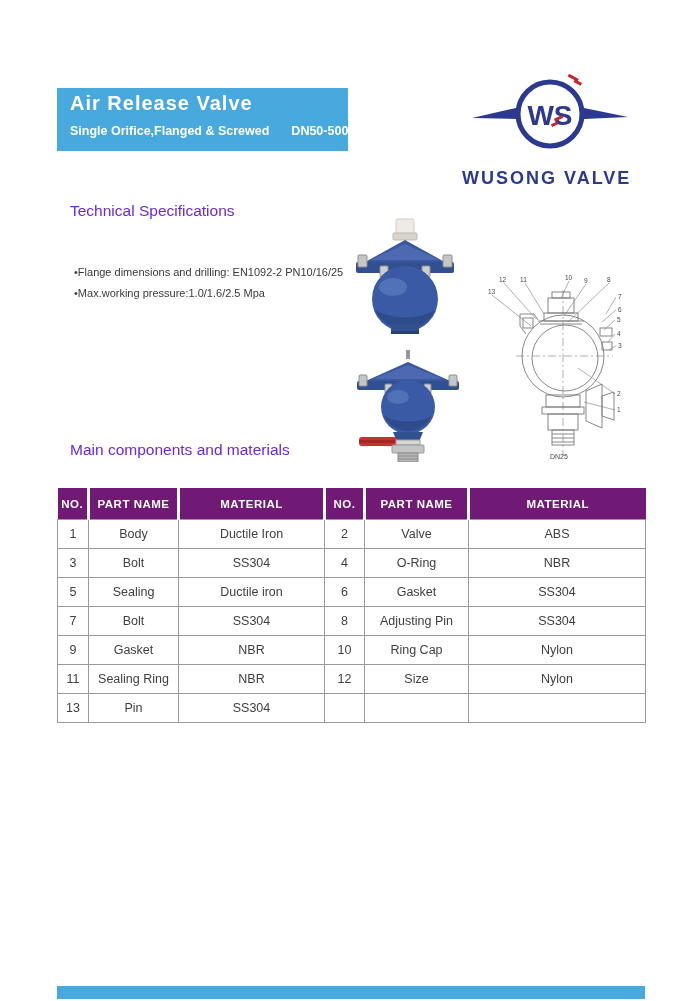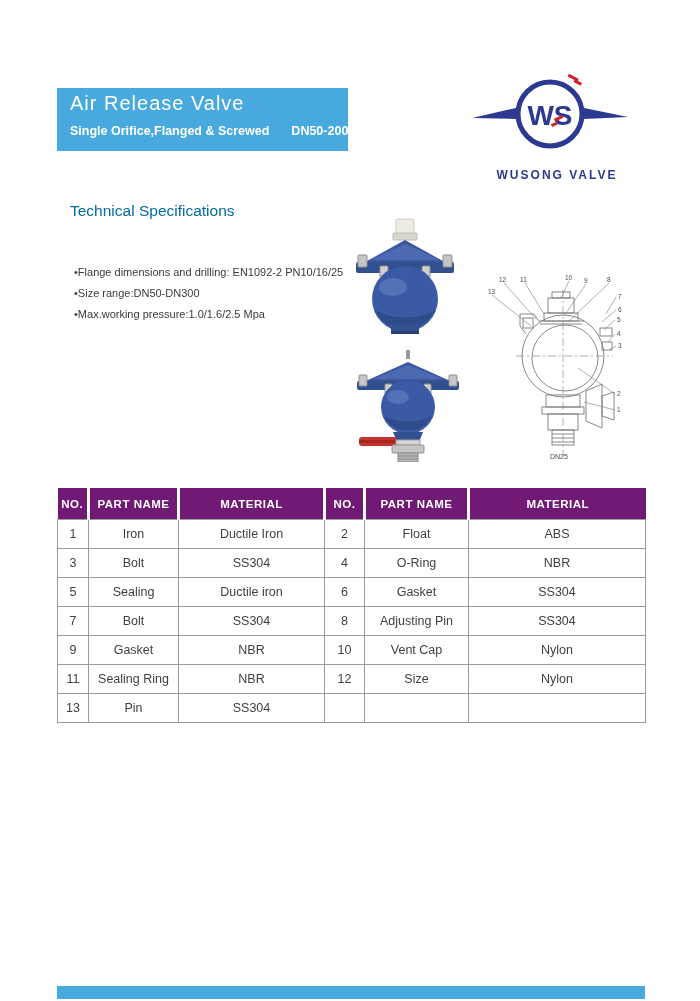--- a/index.html
+++ b/index.html
@@ -7,7 +7,7 @@
         font-family:"Liberation Sans", sans-serif;}
   
   #banner{position:absolute;left:57px;top:88px;width:291px;height:63px;background:#47a9de;color:#fff;}
-  #banner .title{position:absolute;left:13px;top:4px;font-size:20px;font-weight:400;letter-spacing:1px;}
+  #banner .title{position:absolute;left:13px;top:4px;font-size:20px;font-weight:700;letter-spacing:1px;}
   #banner .subrow{position:absolute;left:13px;top:36px;font-size:12.5px;font-weight:700;white-space:nowrap;}
   #banner .subrow .gap{display:inline-block;width:22px;}
   

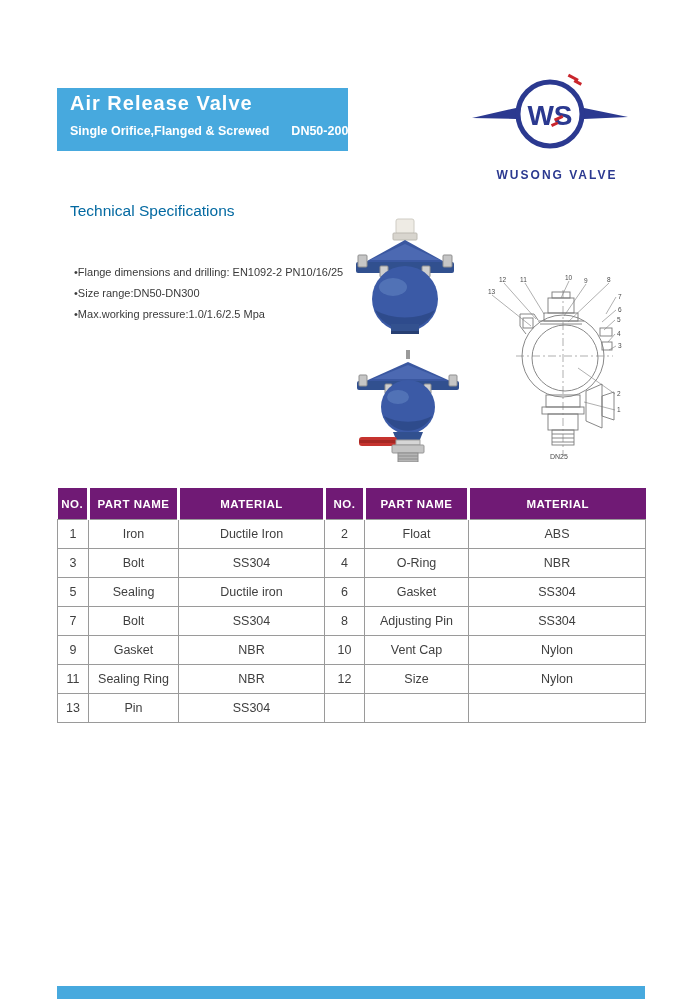--- a/index.html
+++ b/index.html
@@ -48,7 +48,7 @@
   <div id="banner">
     <div class="title">Air Release Valve</div>
     <div class="subrow">
-      <span>Single Orifice,Flanged &amp; Screwed</span><span class="gap"></span><span>DN50-200</span>
+      <span>Single Orifice,Flanged &amp; Screwed</span><span class="gap"></span><span>DN50-500</span>
     </div>
   </div>
 

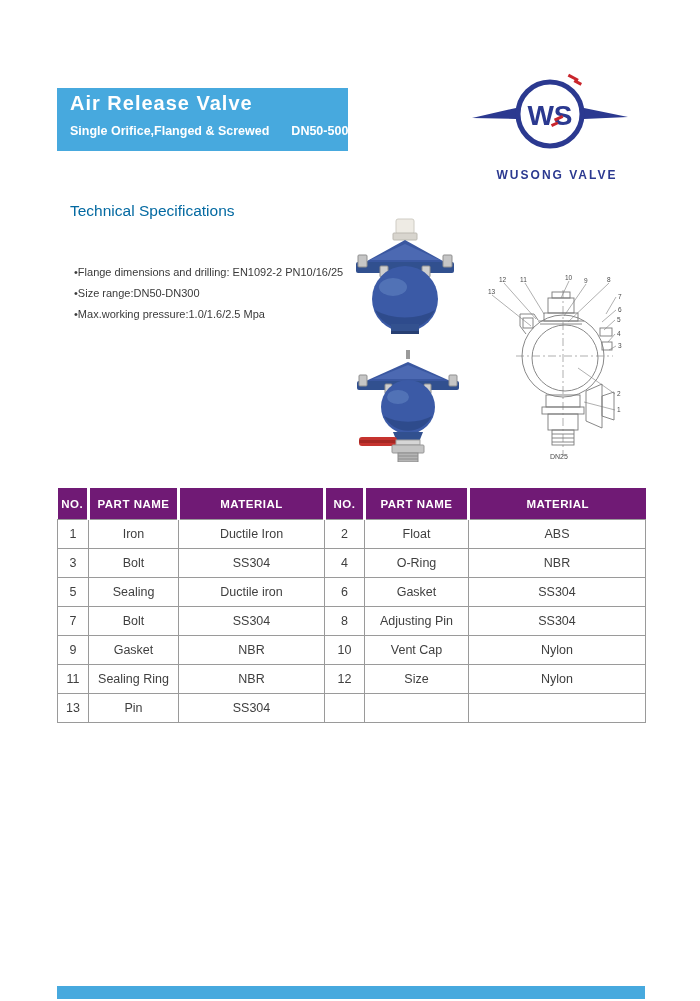--- a/index.html
+++ b/index.html
@@ -11,7 +11,7 @@
   #banner .subrow{position:absolute;left:13px;top:36px;font-size:12.5px;font-weight:700;white-space:nowrap;}
   #banner .subrow .gap{display:inline-block;width:22px;}
   
-  #logo{position:absolute;left:462px;top:72px;width:190px;text-align:center;}
+  #logo{position:absolute;left:462px;top:72px;width:190px;}
   #logo .brand{margin-top:2px;font-size:12px;font-weight:700;color:#2b3990;letter-spacing:2px;}
   
   .section-title{position:absolute;left:70px;color:#0369a1;font-size:15.5px;font-weight:400;}

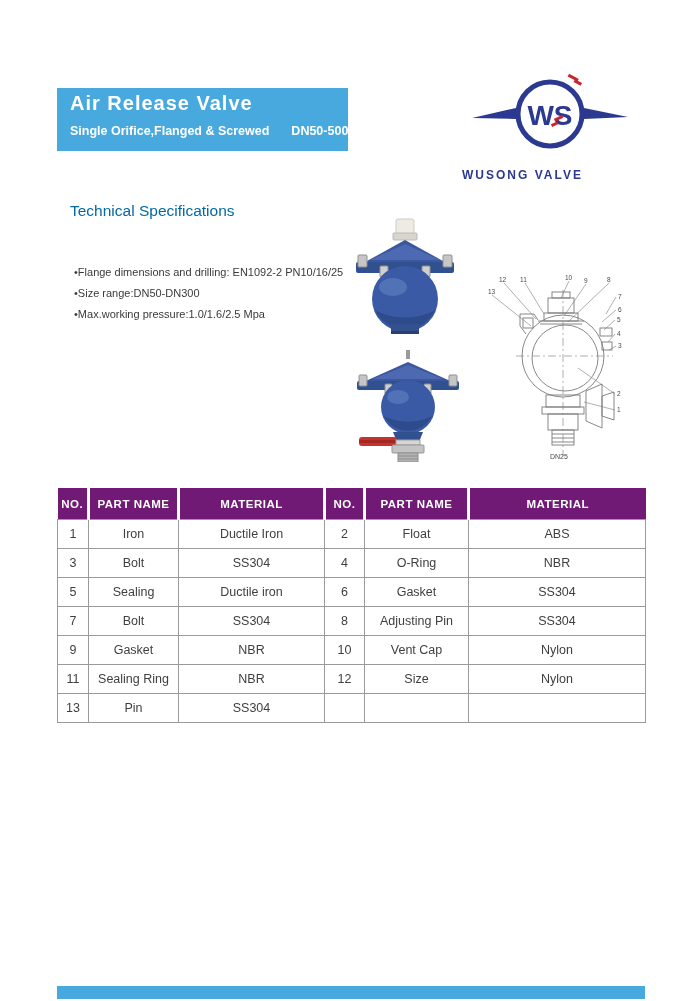--- a/index.html
+++ b/index.html
@@ -12,7 +12,7 @@
   #banner .subrow .gap{display:inline-block;width:22px;}
   
   #logo{position:absolute;left:462px;top:72px;width:190px;}
-  #logo .brand{margin-top:2px;font-size:12px;font-weight:700;color:#2b3990;letter-spacing:2px;}
+  #logo .brand{margin-top:2px;font-size:18px;font-weight:700;color:#2b3990;letter-spacing:2px;}
   
   .section-title{position:absolute;left:70px;color:#0369a1;font-size:15.5px;font-weight:400;}
   #tech-title{top:202px;}

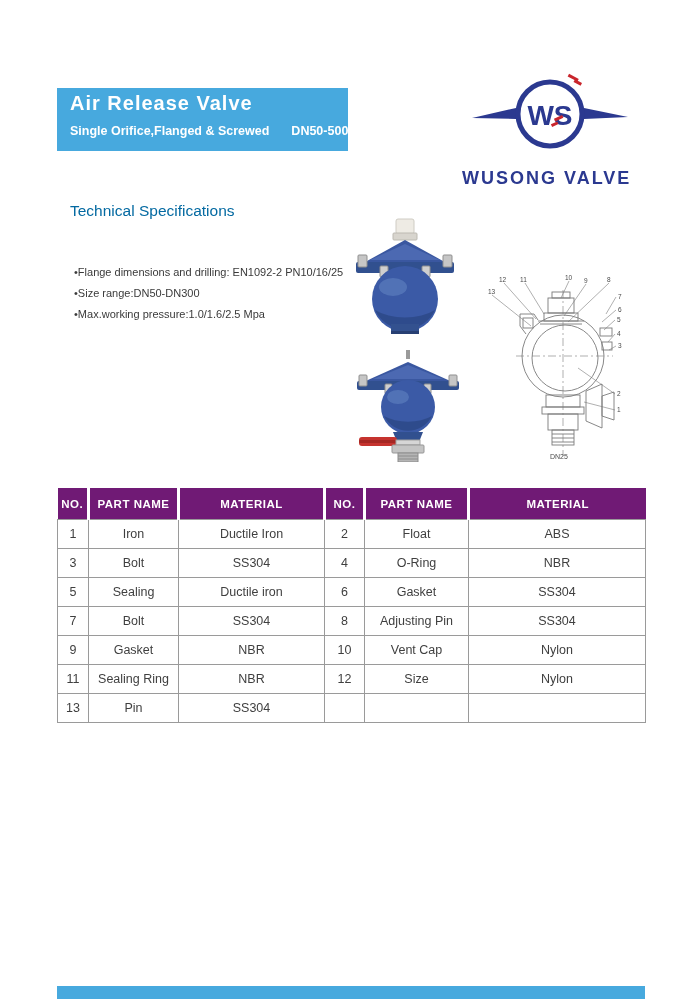--- a/index.html
+++ b/index.html
@@ -14,7 +14,7 @@
   #logo{position:absolute;left:462px;top:72px;width:190px;}
   #logo .brand{margin-top:2px;font-size:18px;font-weight:700;color:#2b3990;letter-spacing:2px;}
   
-  .section-title{position:absolute;left:70px;color:#0369a1;font-size:15.5px;font-weight:400;}
+  .section-title{position:absolute;left:70px;color:#6d28d9;font-size:15.5px;font-weight:400;}
   #tech-title{top:202px;}
   #comp-title{top:441px;}
   

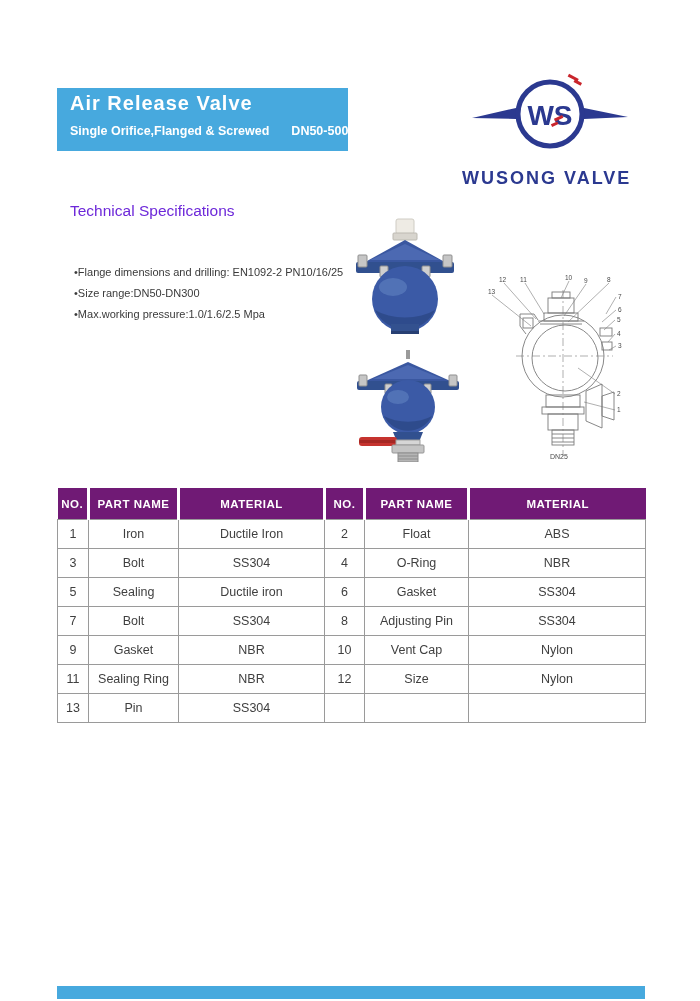--- a/index.html
+++ b/index.html
@@ -74,7 +74,6 @@
 
   <ul id="bullets">
     <li>•Flange dimensions and drilling: EN1092-2 PN10/16/25</li>
-    <li>•Size range:DN50-DN300</li>
     <li>•Max.working pressure:1.0/1.6/2.5 Mpa</li>
   </ul>
 

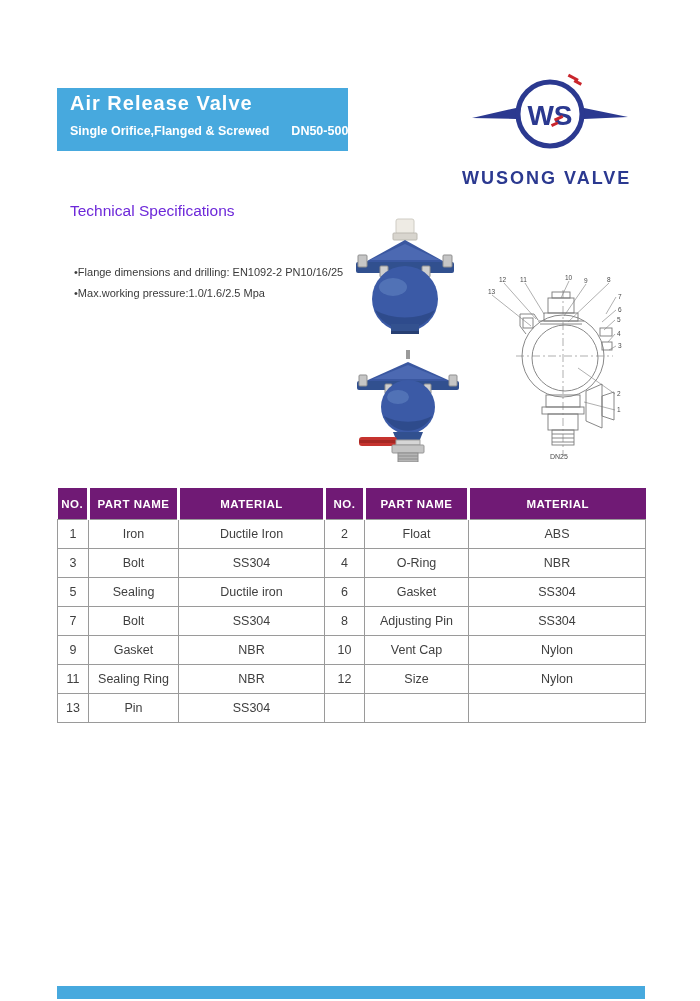--- a/index.html
+++ b/index.html
@@ -193,6 +193,7 @@
     </g>
   </svg>
 
+  <div id="comp-title" class="section-title">Main components and materials</div>
 
   <table id="parts-table">
     <colgroup>

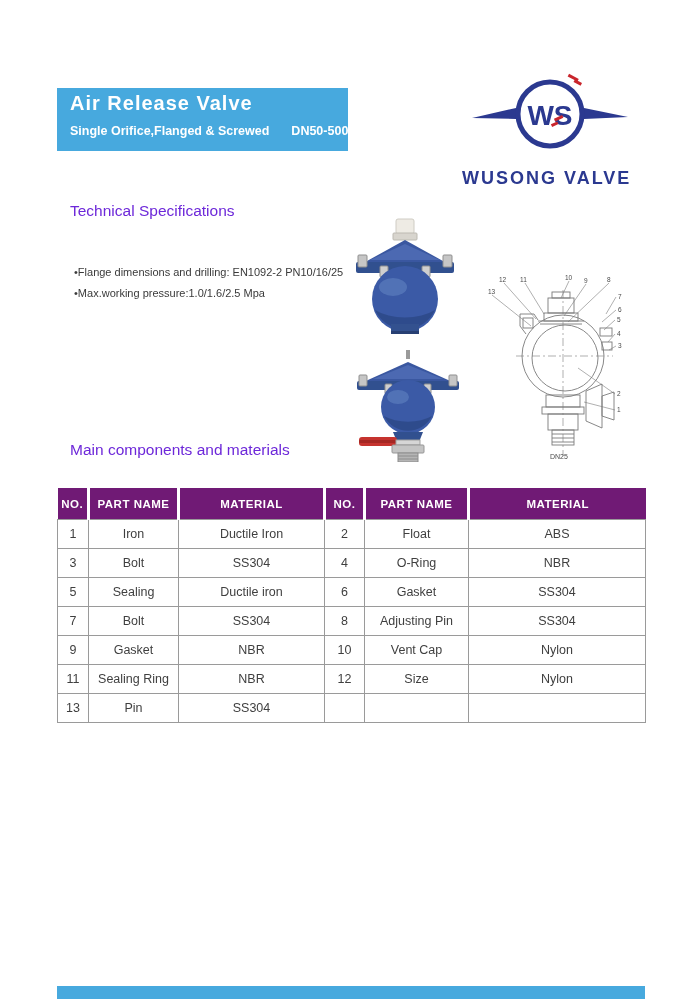--- a/index.html
+++ b/index.html
@@ -217,7 +217,7 @@
     <tbody>
       <tr>
         <td>1</td>
-        <td>Iron</td>
+        <td>Body</td>
         <td>Ductile Iron</td>
         <td>2</td>
         <td>Float</td>

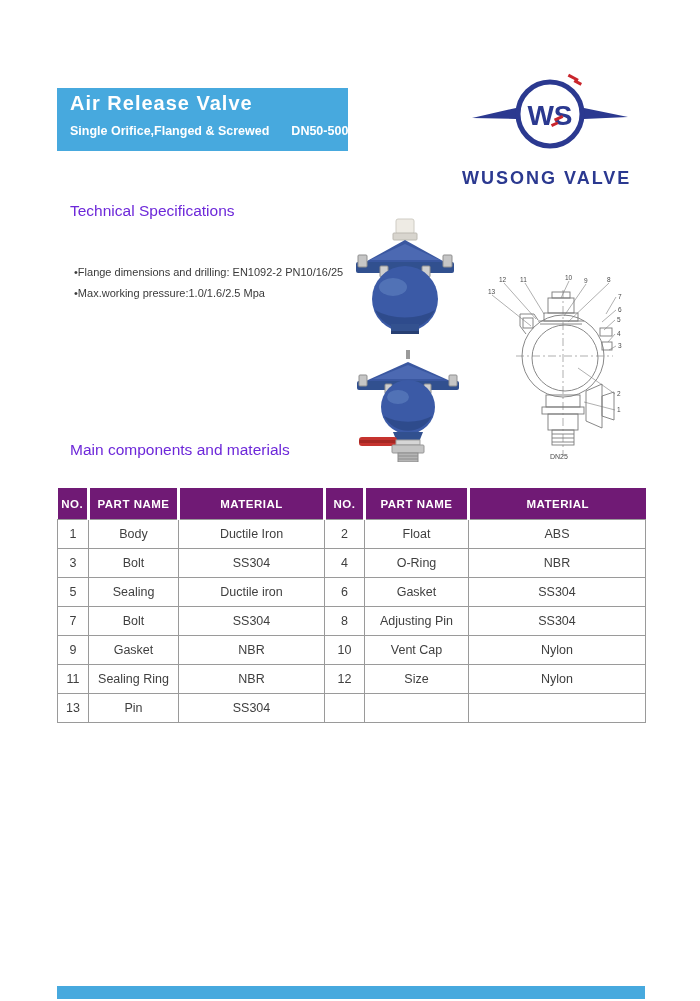--- a/index.html
+++ b/index.html
@@ -220,7 +220,7 @@
         <td>Body</td>
         <td>Ductile Iron</td>
         <td>2</td>
-        <td>Float</td>
+        <td>Valve</td>
         <td>ABS</td>
       </tr>
       <tr>

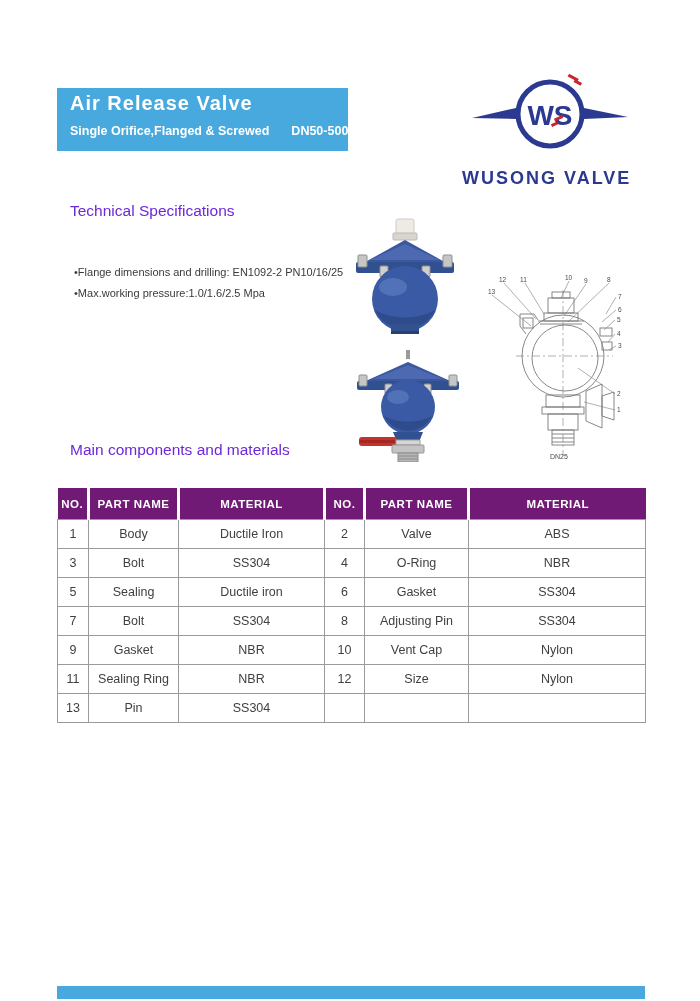--- a/index.html
+++ b/index.html
@@ -252,7 +252,7 @@
         <td>Gasket</td>
         <td>NBR</td>
         <td>10</td>
-        <td>Vent Cap</td>
+        <td>Ring Cap</td>
         <td>Nylon</td>
       </tr>
       <tr>

